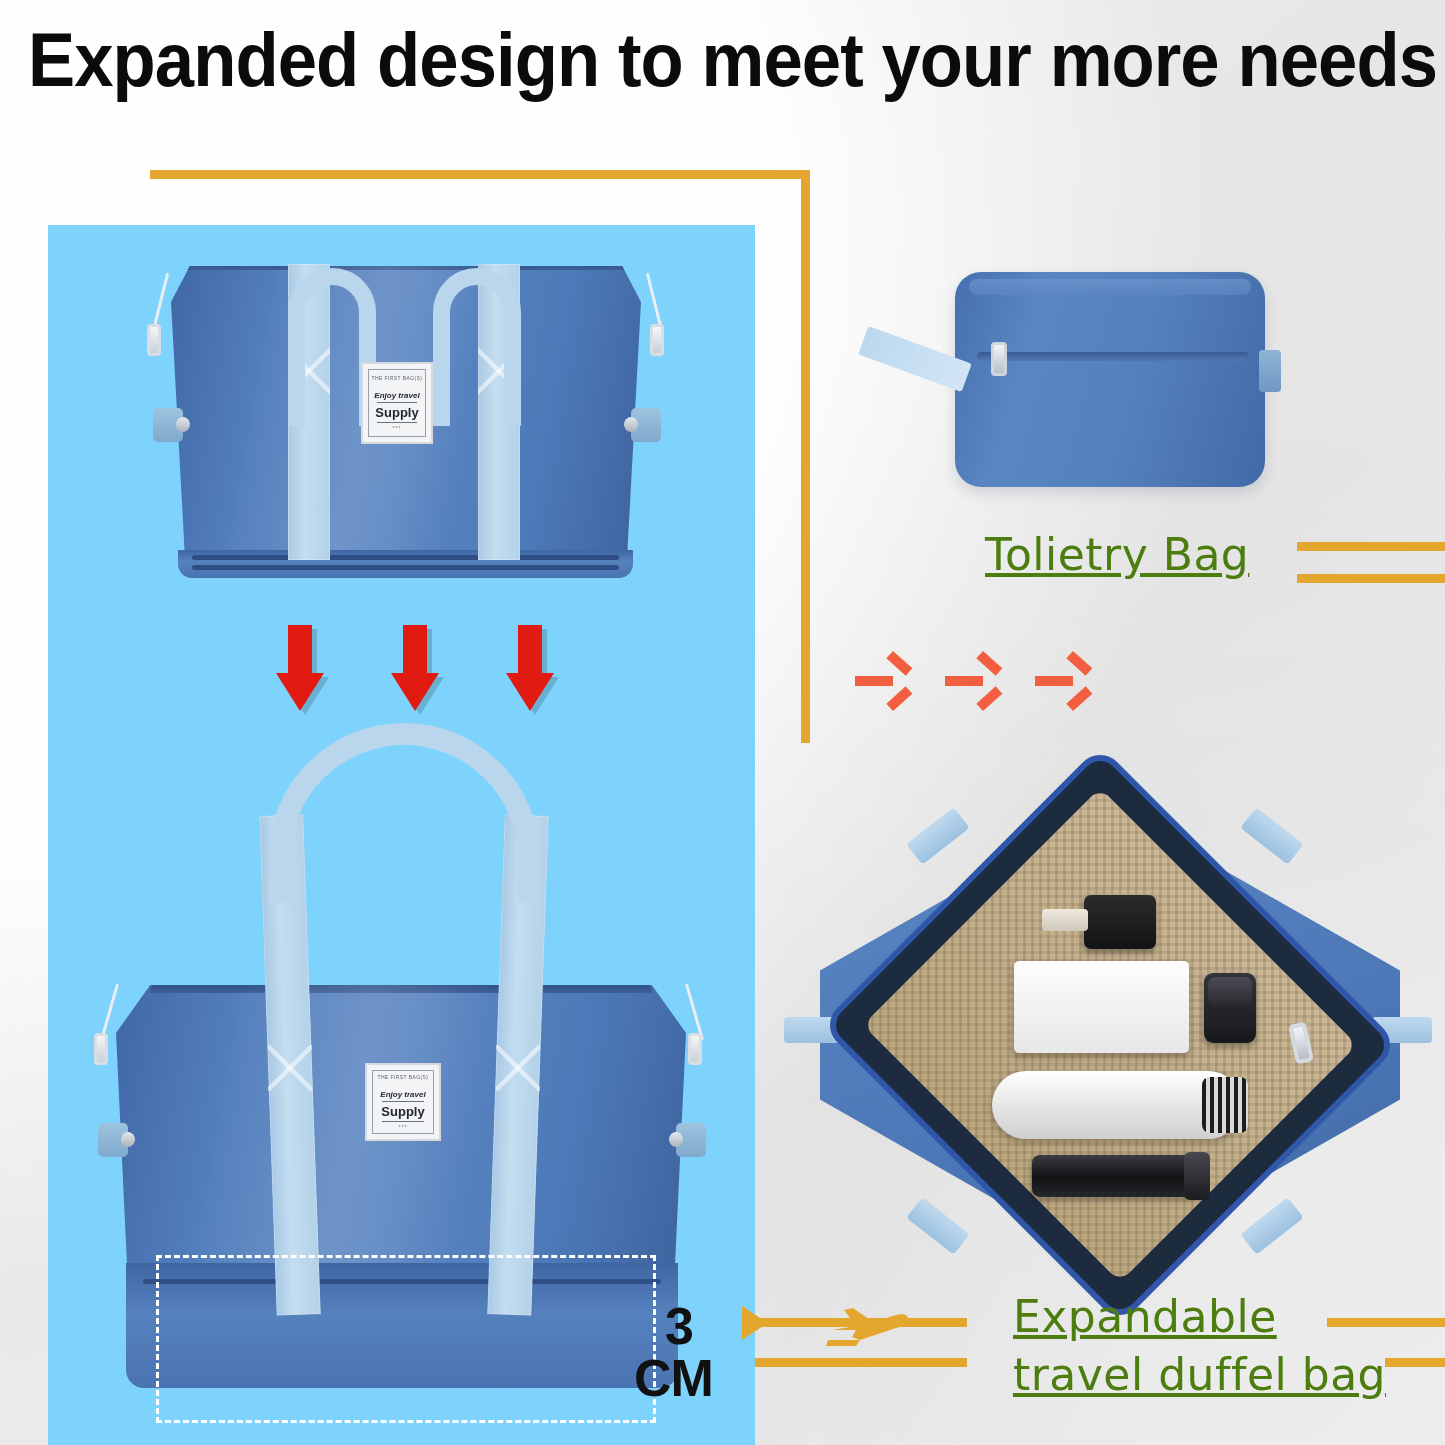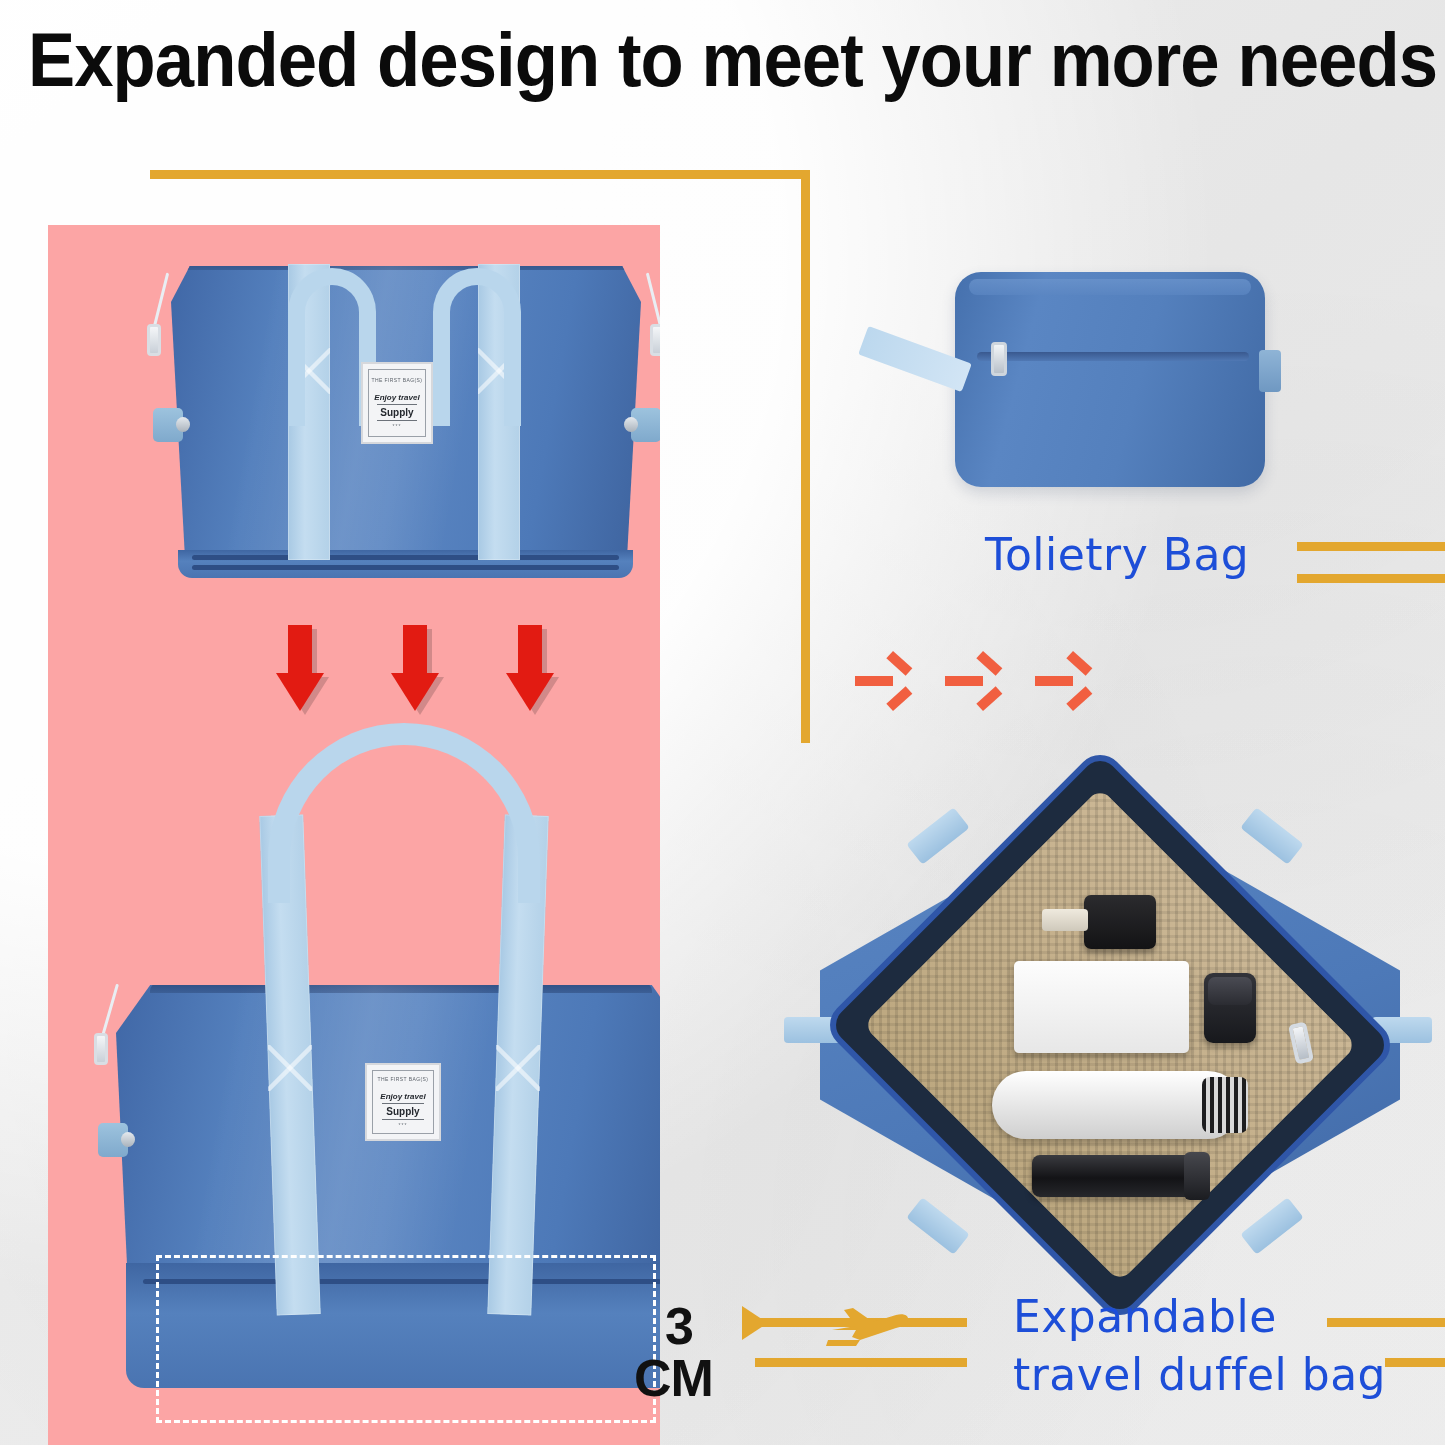--- a/index.html
+++ b/index.html
@@ -48,8 +48,8 @@
 
   
   .panel{
-    position:absolute; left:48px; top:225px; width:612px; height:1220px;
-    background:#fca5a5;
+    position:absolute; left:48px; top:225px; width:707px; height:1220px;
+    background:#7dd3fc;
     overflow:hidden;
   }
 

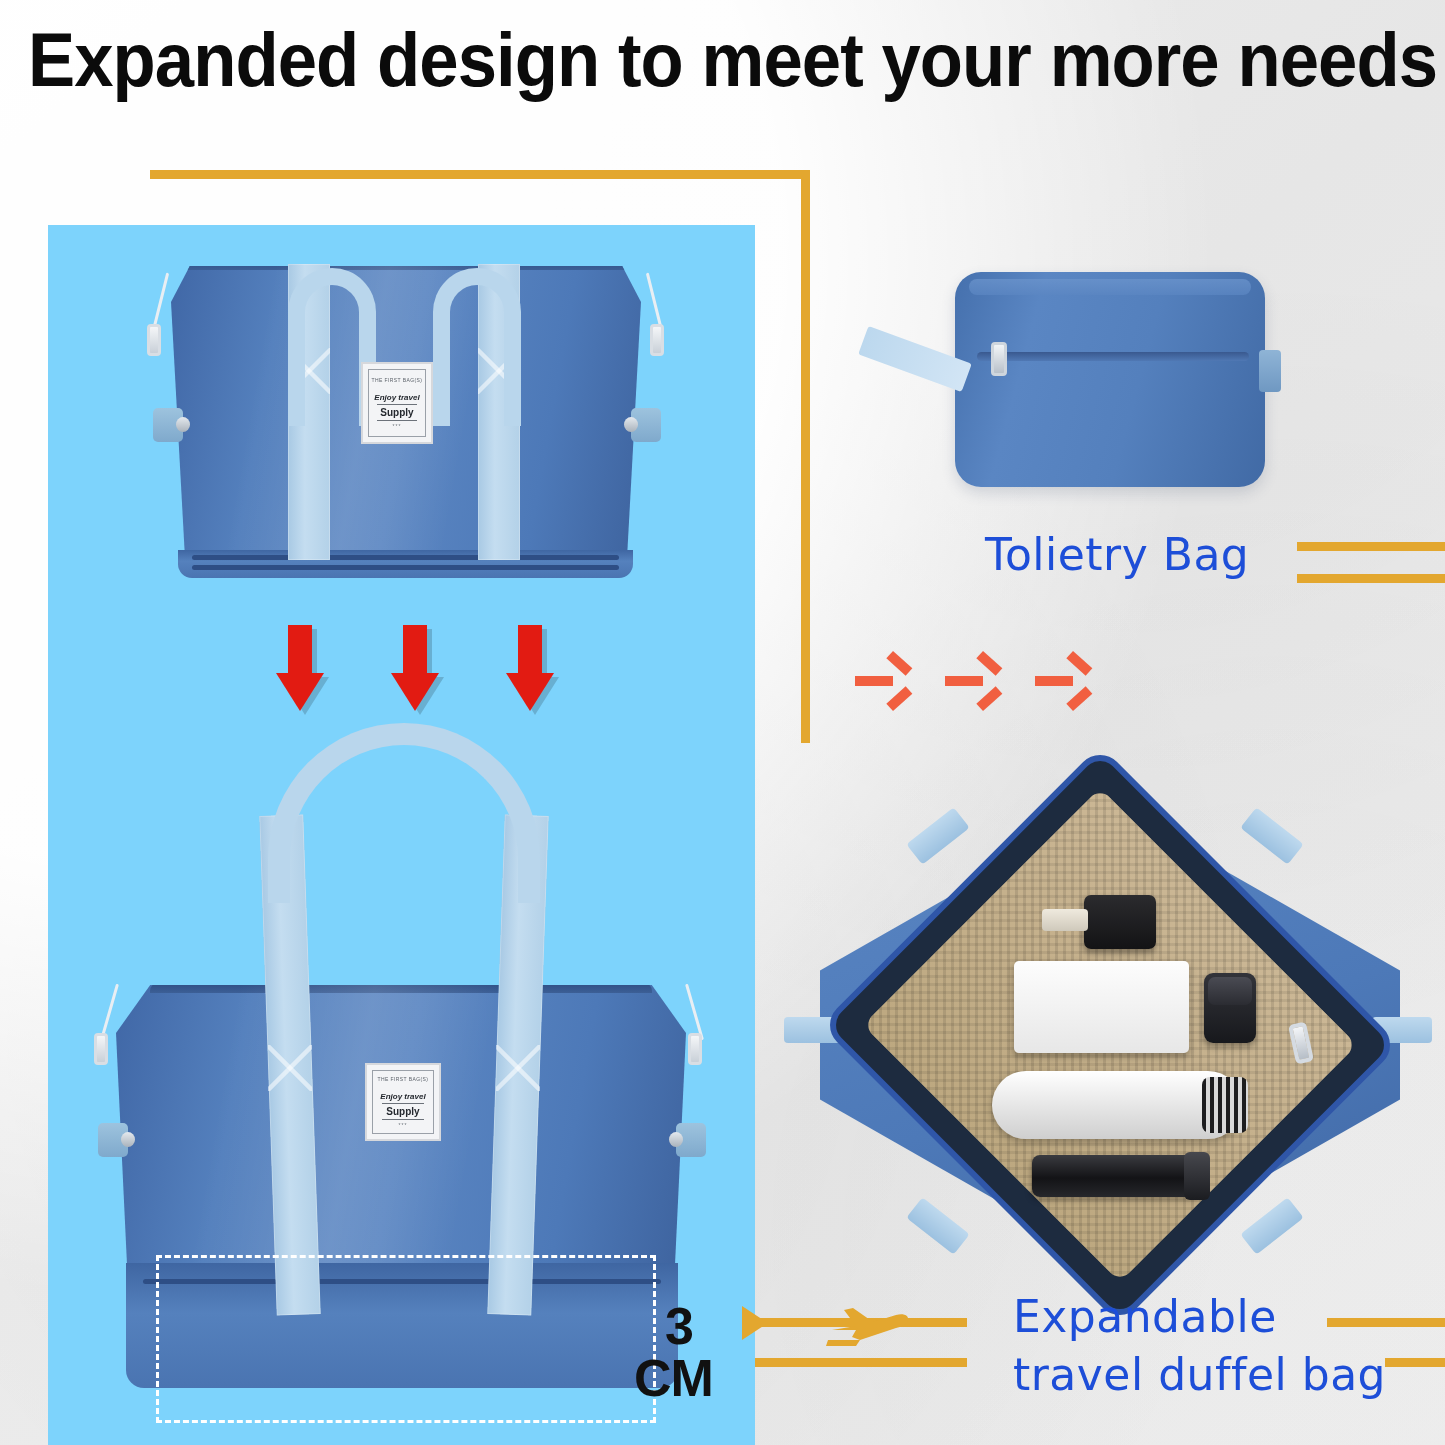--- a/index.html
+++ b/index.html
@@ -107,7 +107,7 @@
   .tag-l1{ font-size:5px; color:#5a6068; letter-spacing:.4px; margin-bottom:10px; transform:scaleY(.9);}
   .tag-l2{ font-size:8px; color:#24282e; font-style:italic; font-weight:700; }
   .tag-rule{ width:58%; height:1px; background:#6c727a; margin:2px 0; }
-  .tag-l3{ font-size:10px; color:#24282e; font-weight:700;text-align:right; }
+  .tag-l3{ font-size:13px; color:#24282e; font-weight:700;text-align:right; }
   .tag-l4{ font-size:5px; color:#6c727a; letter-spacing:1px;}
 
   

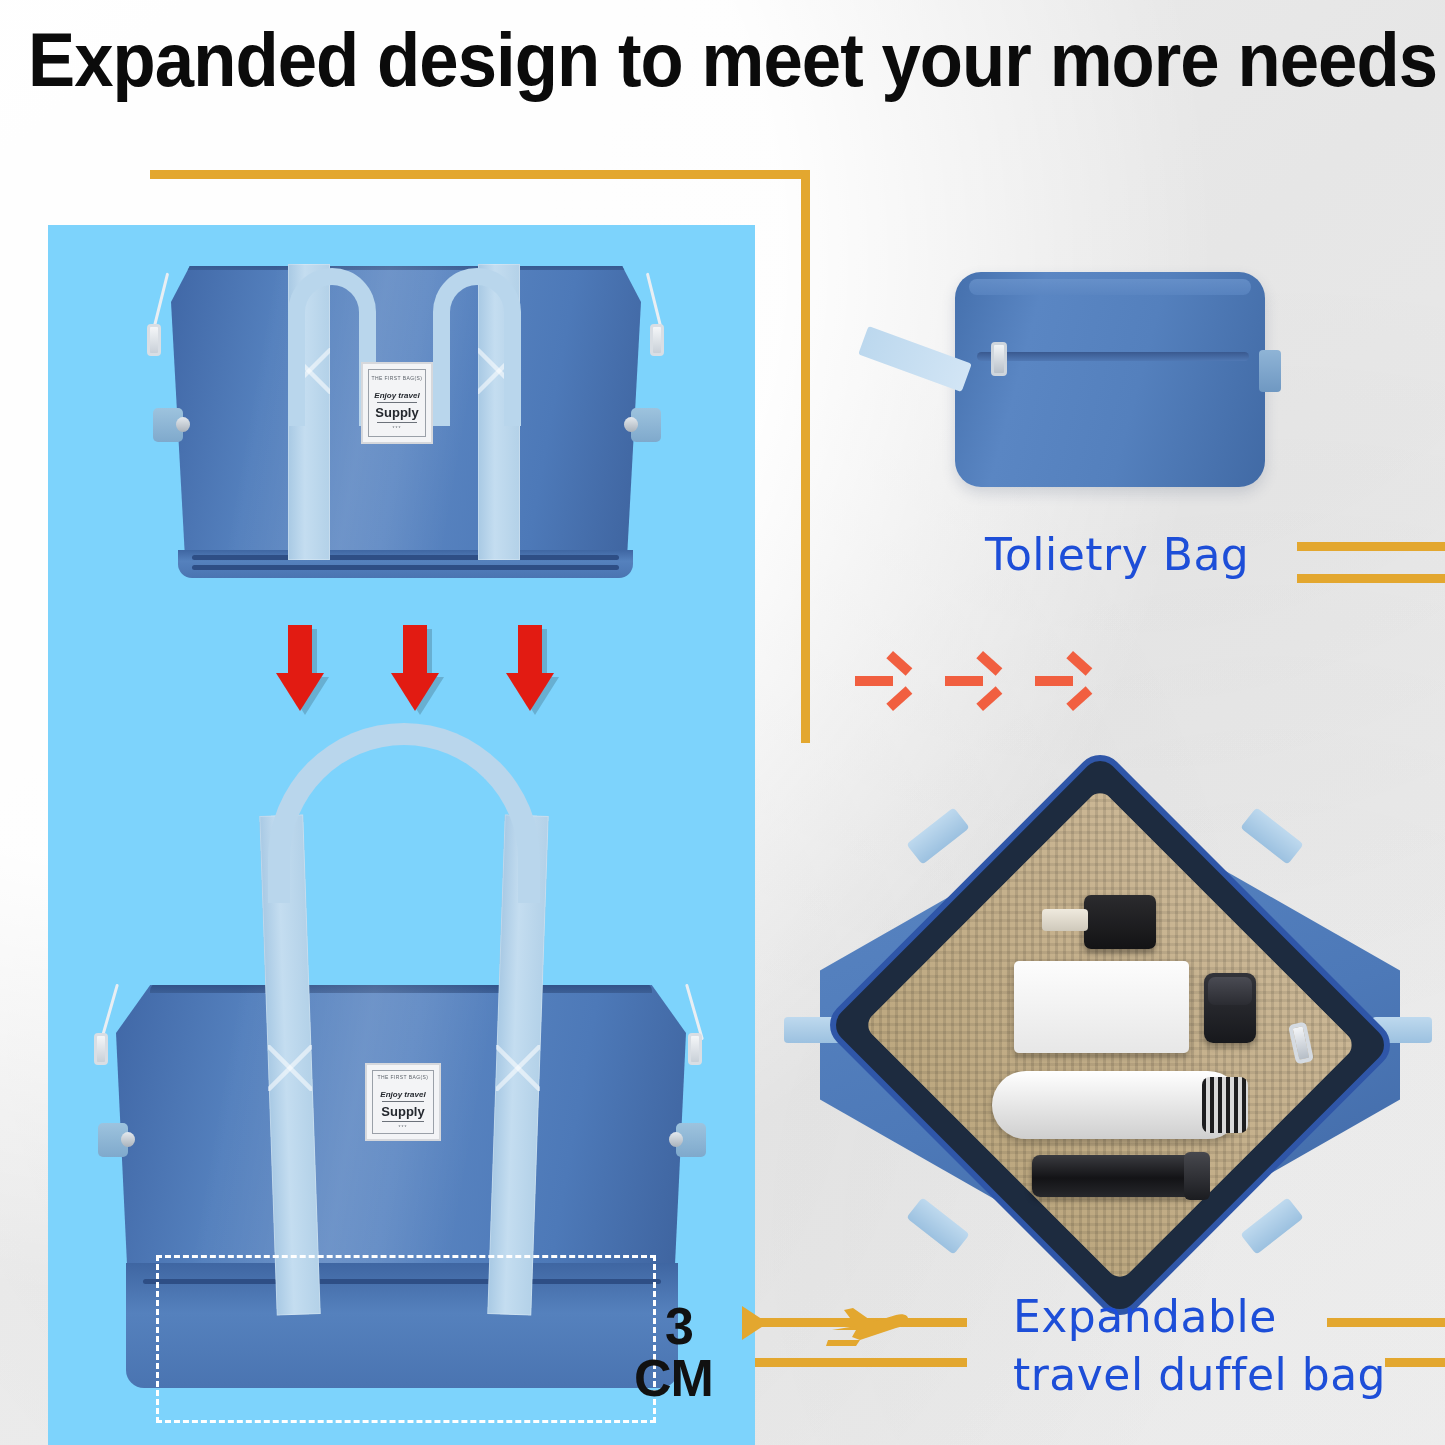--- a/index.html
+++ b/index.html
@@ -197,10 +197,11 @@
   
   .caption{
     position:absolute;
-    font-size:44px; line-height:54px; color:#1d4ed8;
+    font-size:44px; line-height:54px; color:#4d7c0f;
     font-family:"DejaVu Sans", sans-serif;
     font-weight:400;
     letter-spacing:.5px;
+    text-decoration:underline;
   }
 
   

